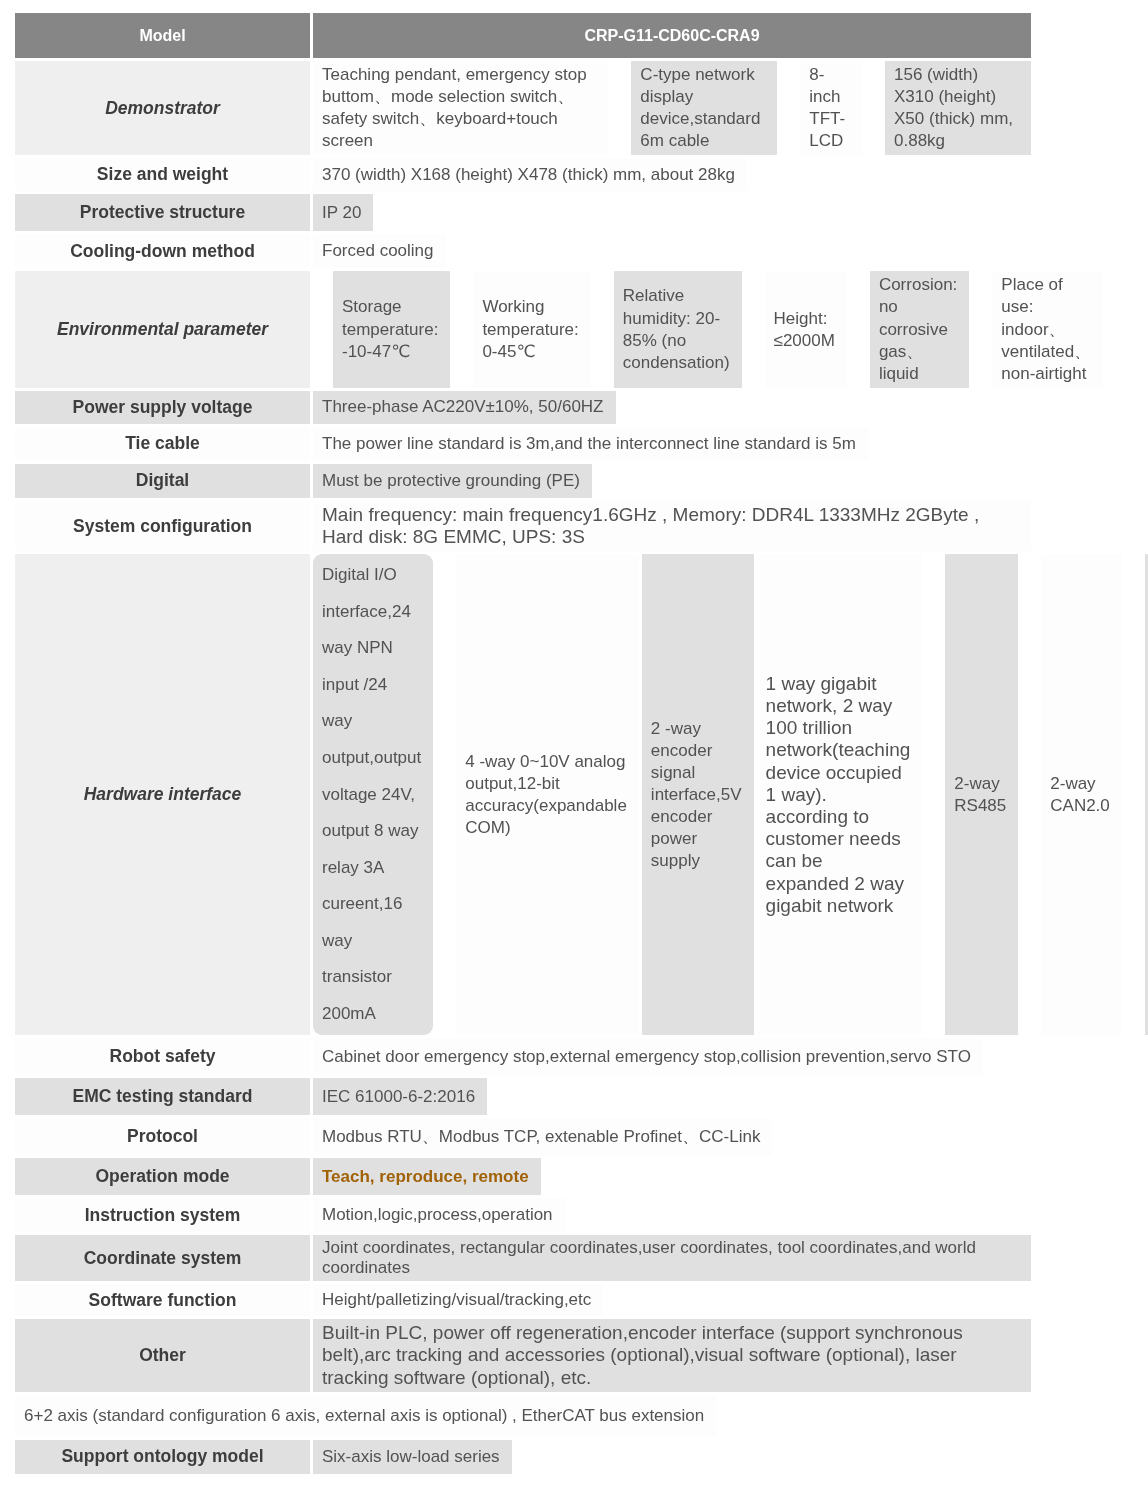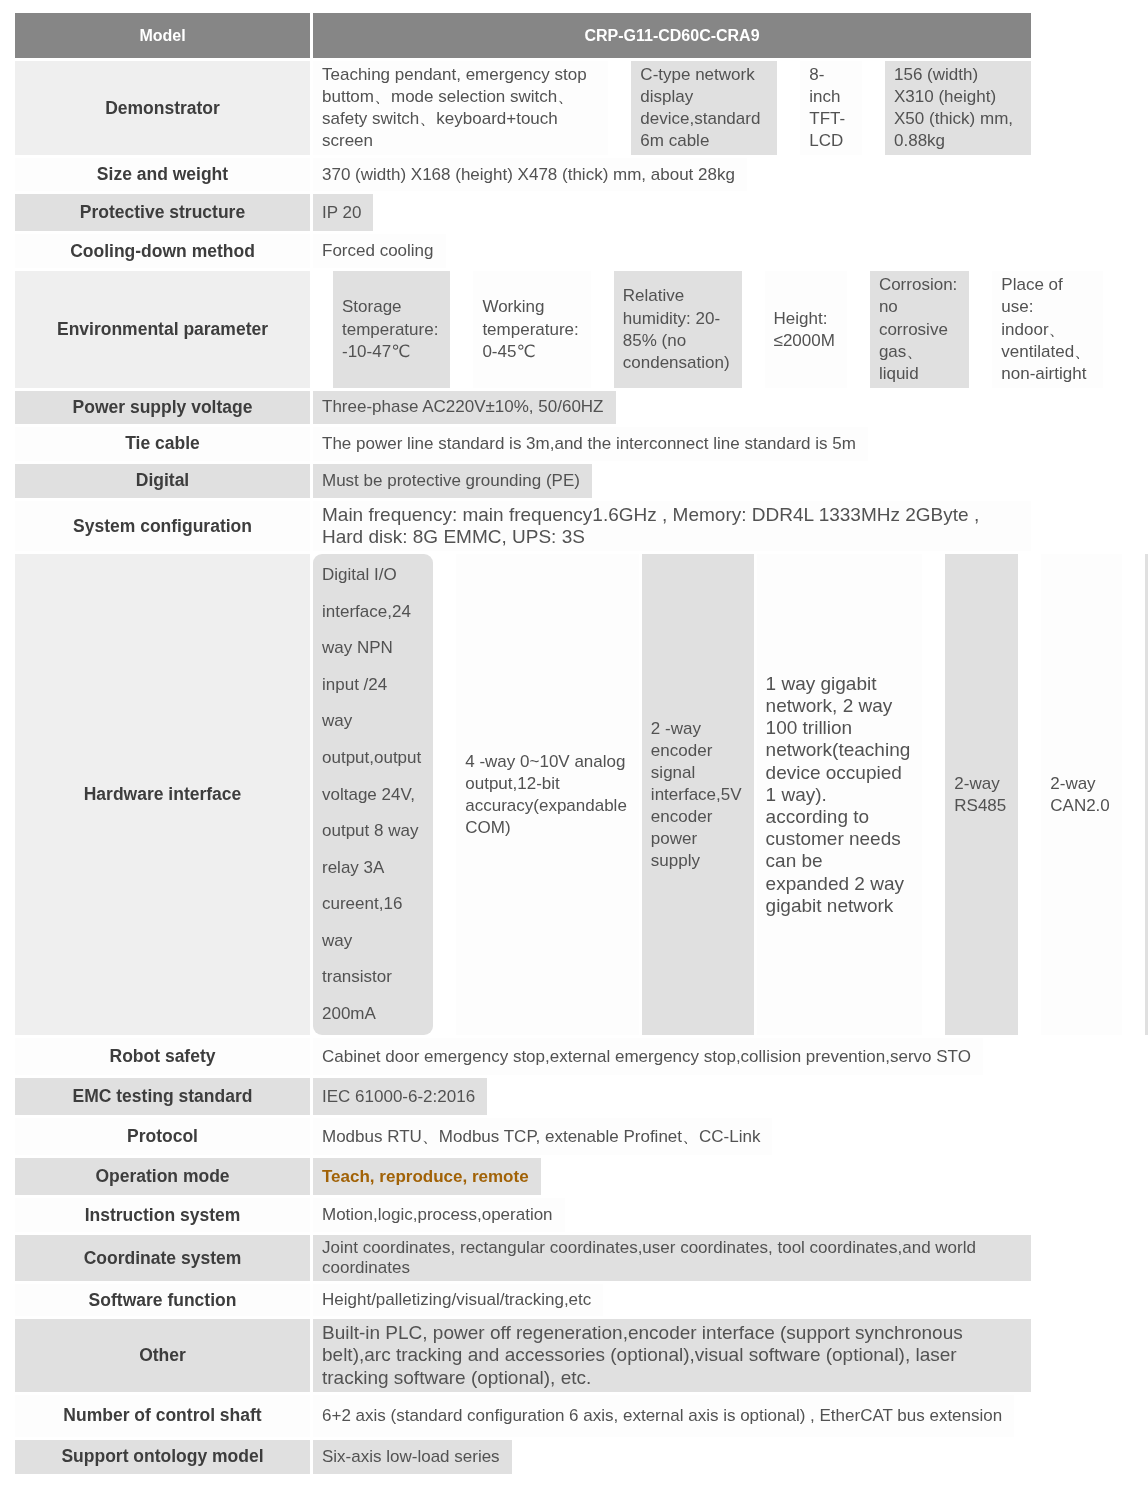--- a/index.html
+++ b/index.html
@@ -26,7 +26,7 @@
   
   .w{background:#fdfdfd;}
   .g{background:#e0e0e0;}
-  .m{background:#efefef;}
+  .m{background:#efefef;font-style:italic;}
 
   
   .h32{min-height:32px;} .h33{min-height:33px;} .h34{min-height:34px;}

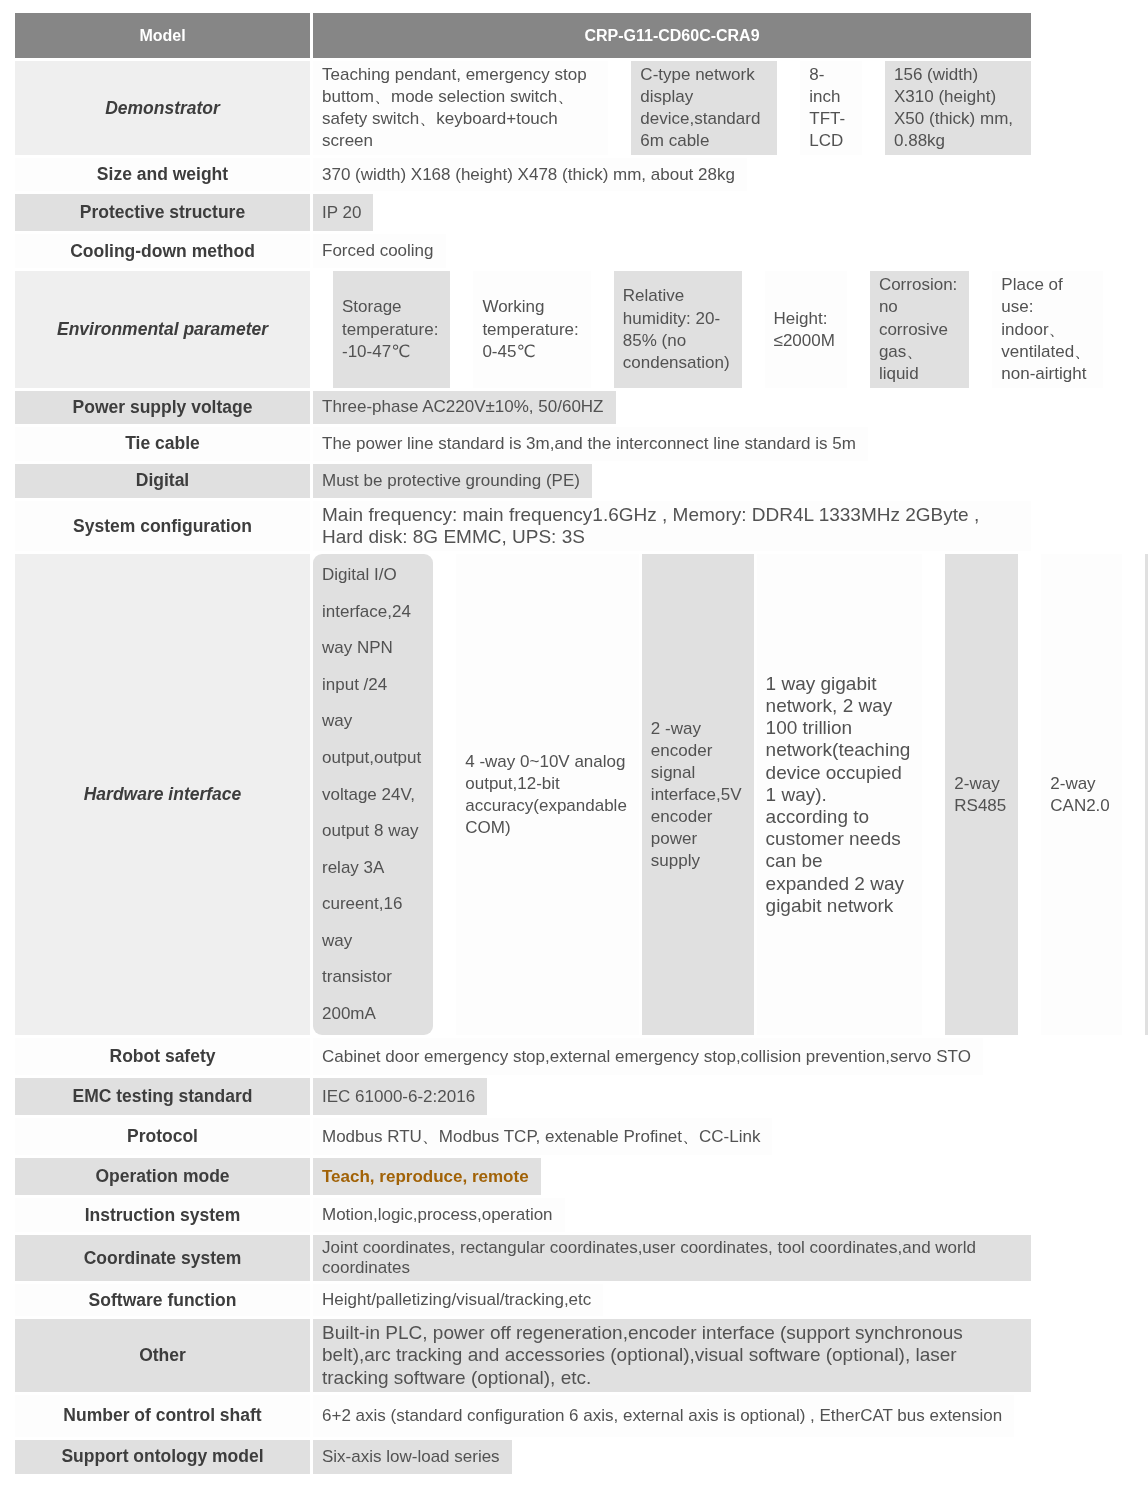--- a/index.html
+++ b/index.html
@@ -253,7 +253,6 @@
     </div>
 
     <div class="grp">
-      <div class="lab w">Number of control shaft</div>
       <div class="vals">
           <div class="val w h42 lh-tight">
             <span>6+2 axis (standard configuration 6 axis, external axis is optional) , EtherCAT bus extension</span>

